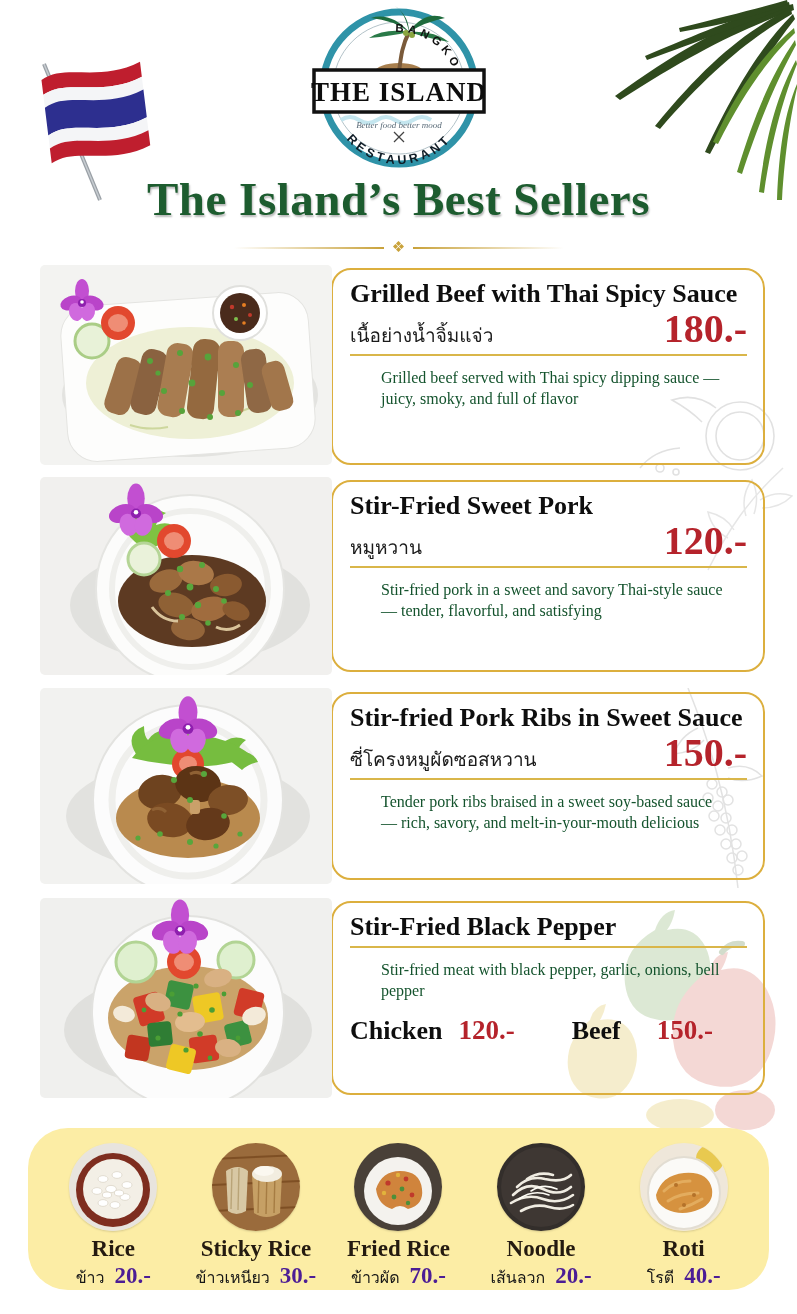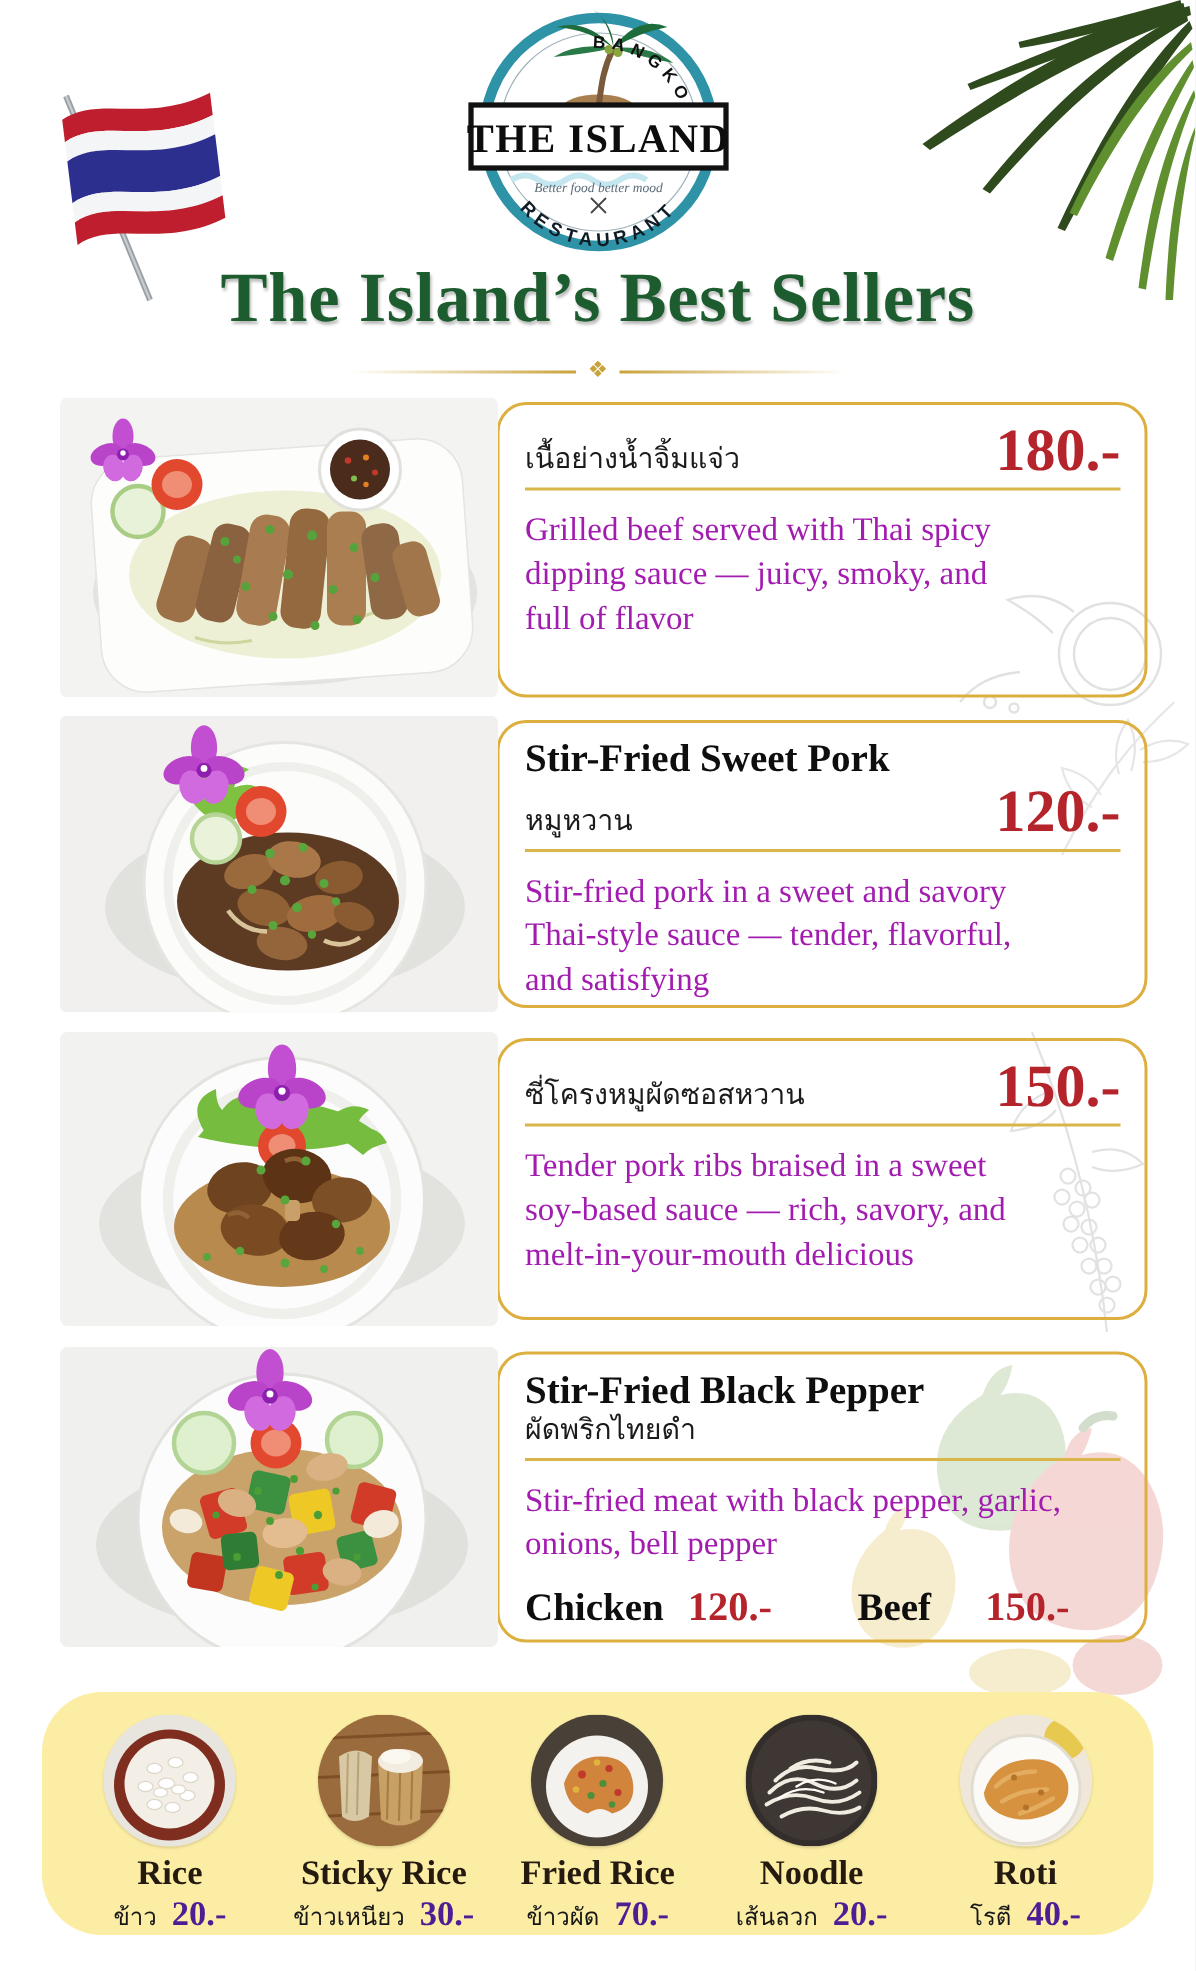--- a/index.html
+++ b/index.html
@@ -192,6 +192,7 @@
   </svg>
 
   <div class="menu-card" style="top:268px;height:197px;">
+    <div class="card-title">Grilled Beef with Thai Spicy Sauce</div>
     <div class="card-sub">
       <span class="thai">เนื้อย่างน้ำจิ้มแจ่ว</span>
       <span class="card-price">180.-</span>

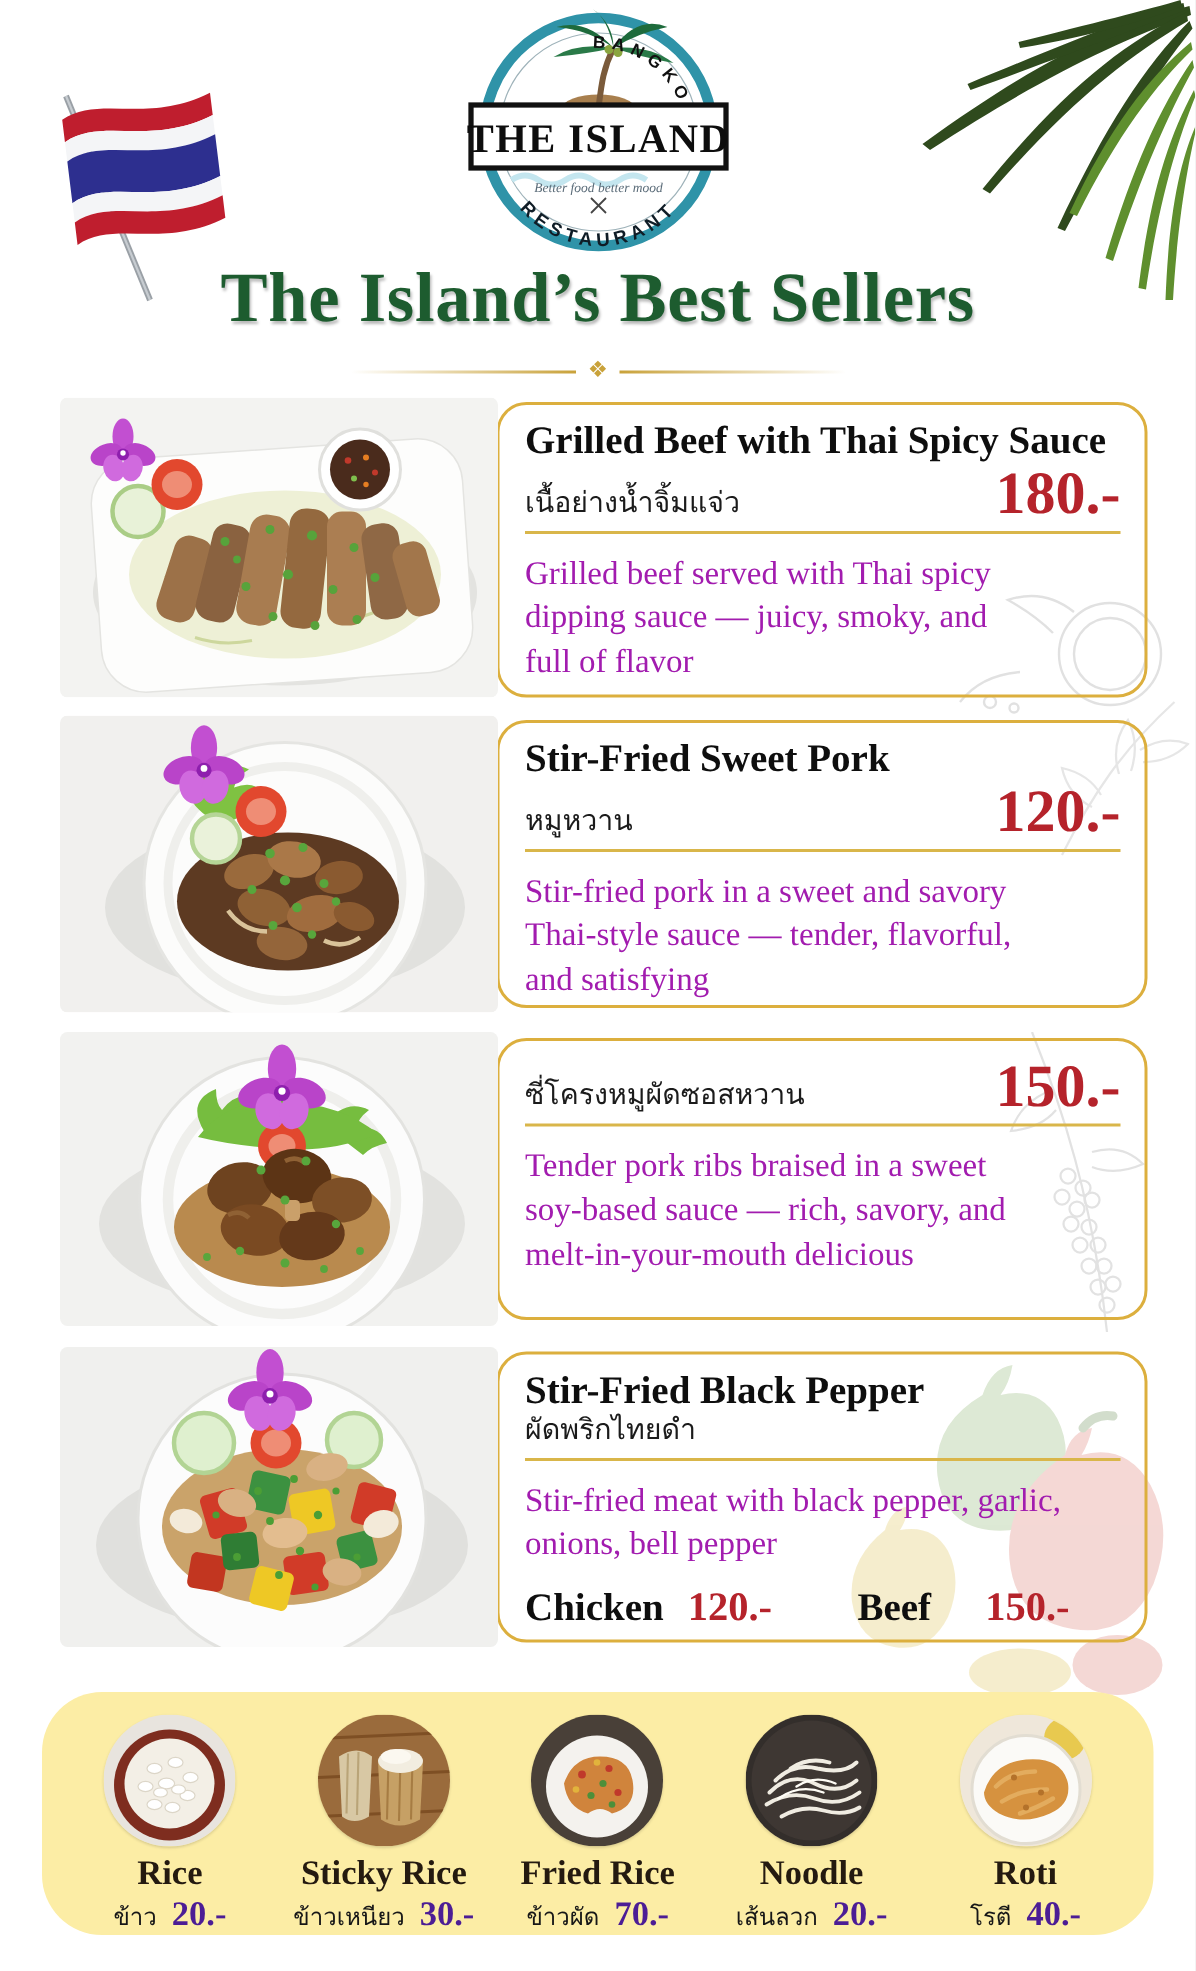--- a/index.html
+++ b/index.html
@@ -35,7 +35,7 @@
   .thai{font-family:"Liberation Sans","DejaVu Sans",sans-serif;font-size:19px;color:#1b1b1b;line-height:1.3;}
   .card-price{font-size:40px;font-weight:bold;color:#b5232b;line-height:1;}
   .gold-line{height:2px;background:#d9b64a;margin-top:5px;}
-  .card-desc{margin-top:11px;font-size:22px;line-height:1.33;color:#a21caf;max-width:342px;}
+  .card-desc{margin-top:11px;font-size:16px;line-height:1.33;color:#14532d;max-width:342px;margin-left:31px;}
   .card-desc.wide{max-width:402px;}
   .variants{display:flex;align-items:flex-start;margin-top:13px;padding-right:34px;}
   .variant{display:flex;align-items:baseline;}

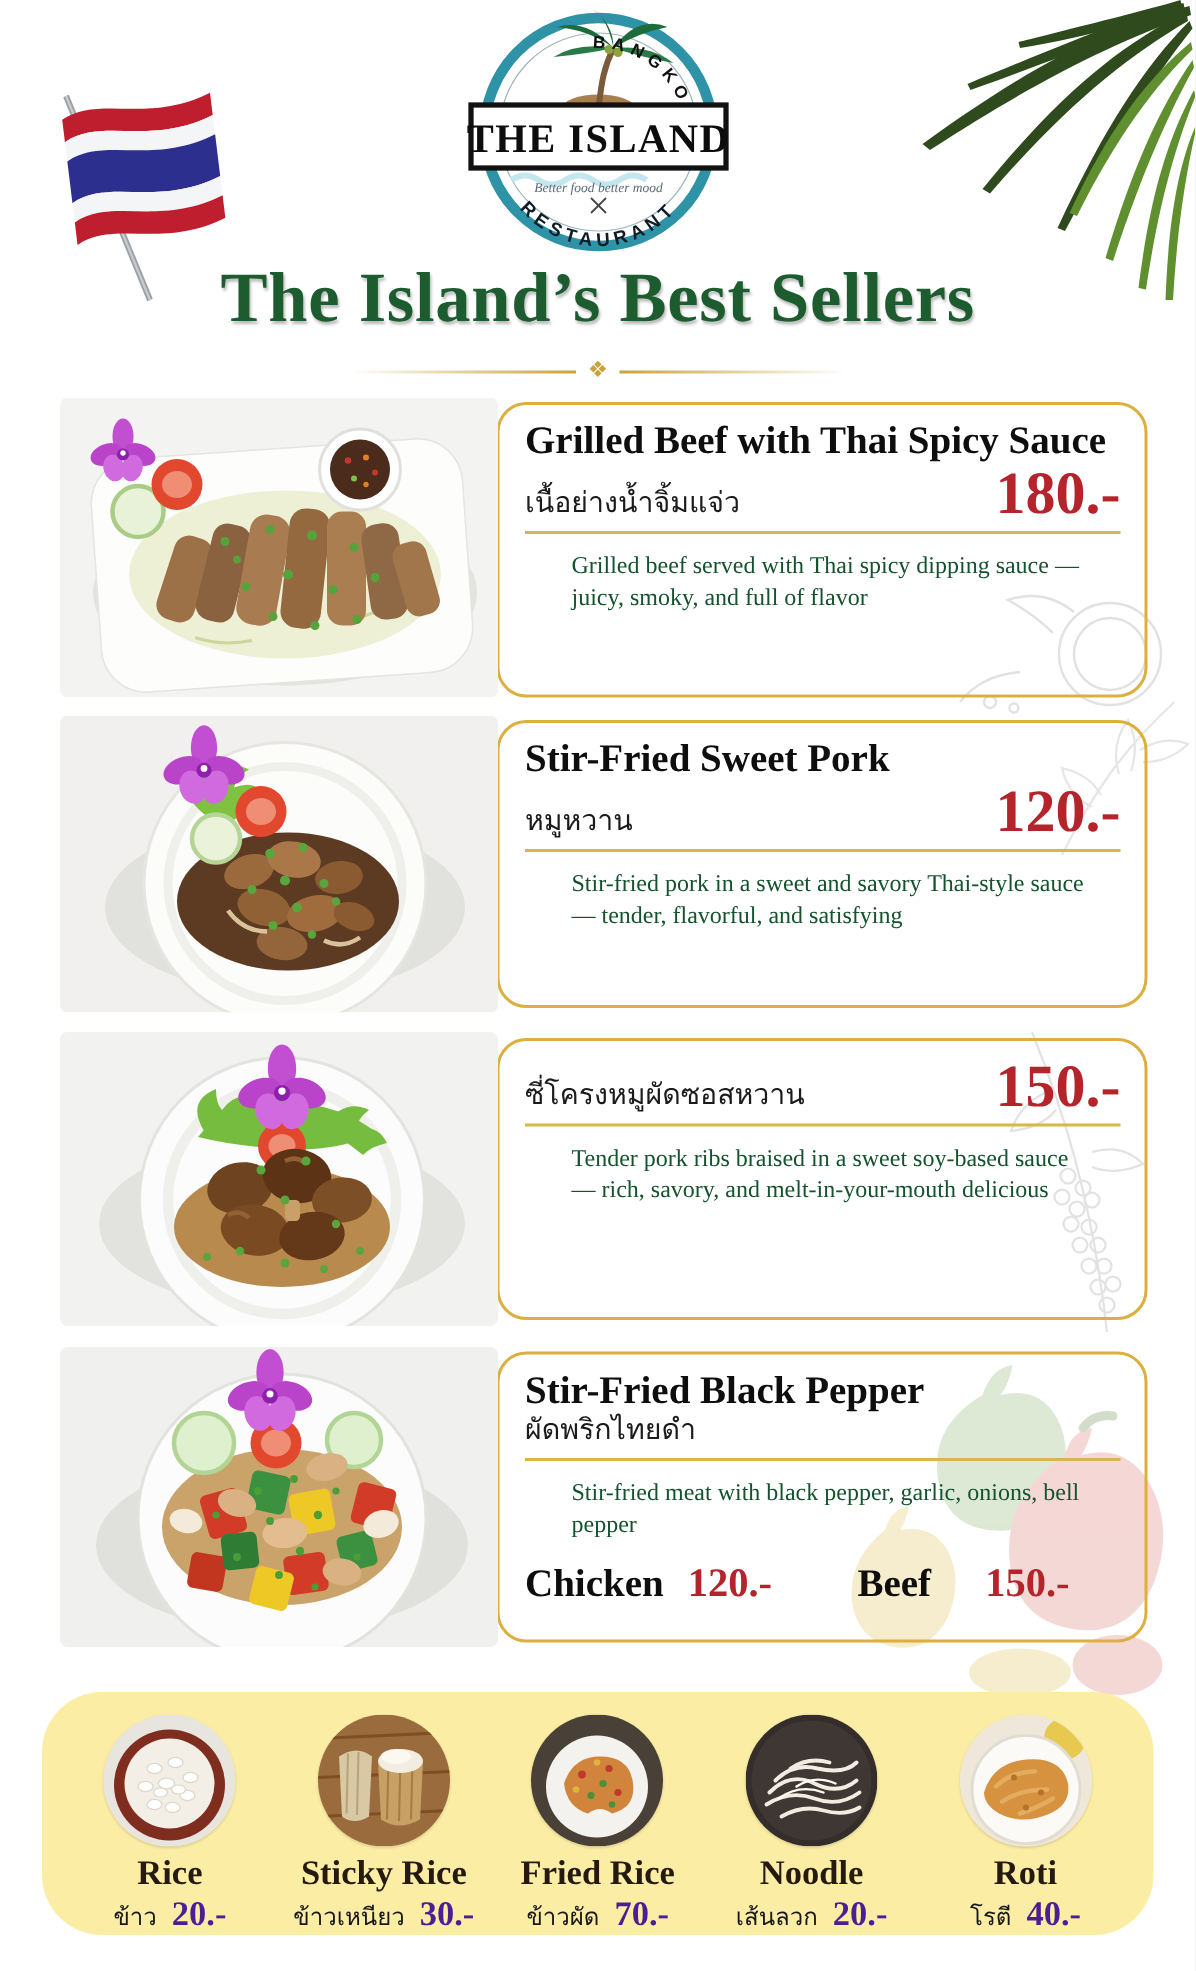--- a/index.html
+++ b/index.html
@@ -313,6 +313,7 @@
   </div>
 
   <div class="menu-card" style="top:692px;height:188px;">
+    <div class="card-title">Stir-fried Pork Ribs in Sweet Sauce</div>
     <div class="card-sub">
       <span class="thai">ซี่โครงหมูผัดซอสหวาน</span>
       <span class="card-price">150.-</span>

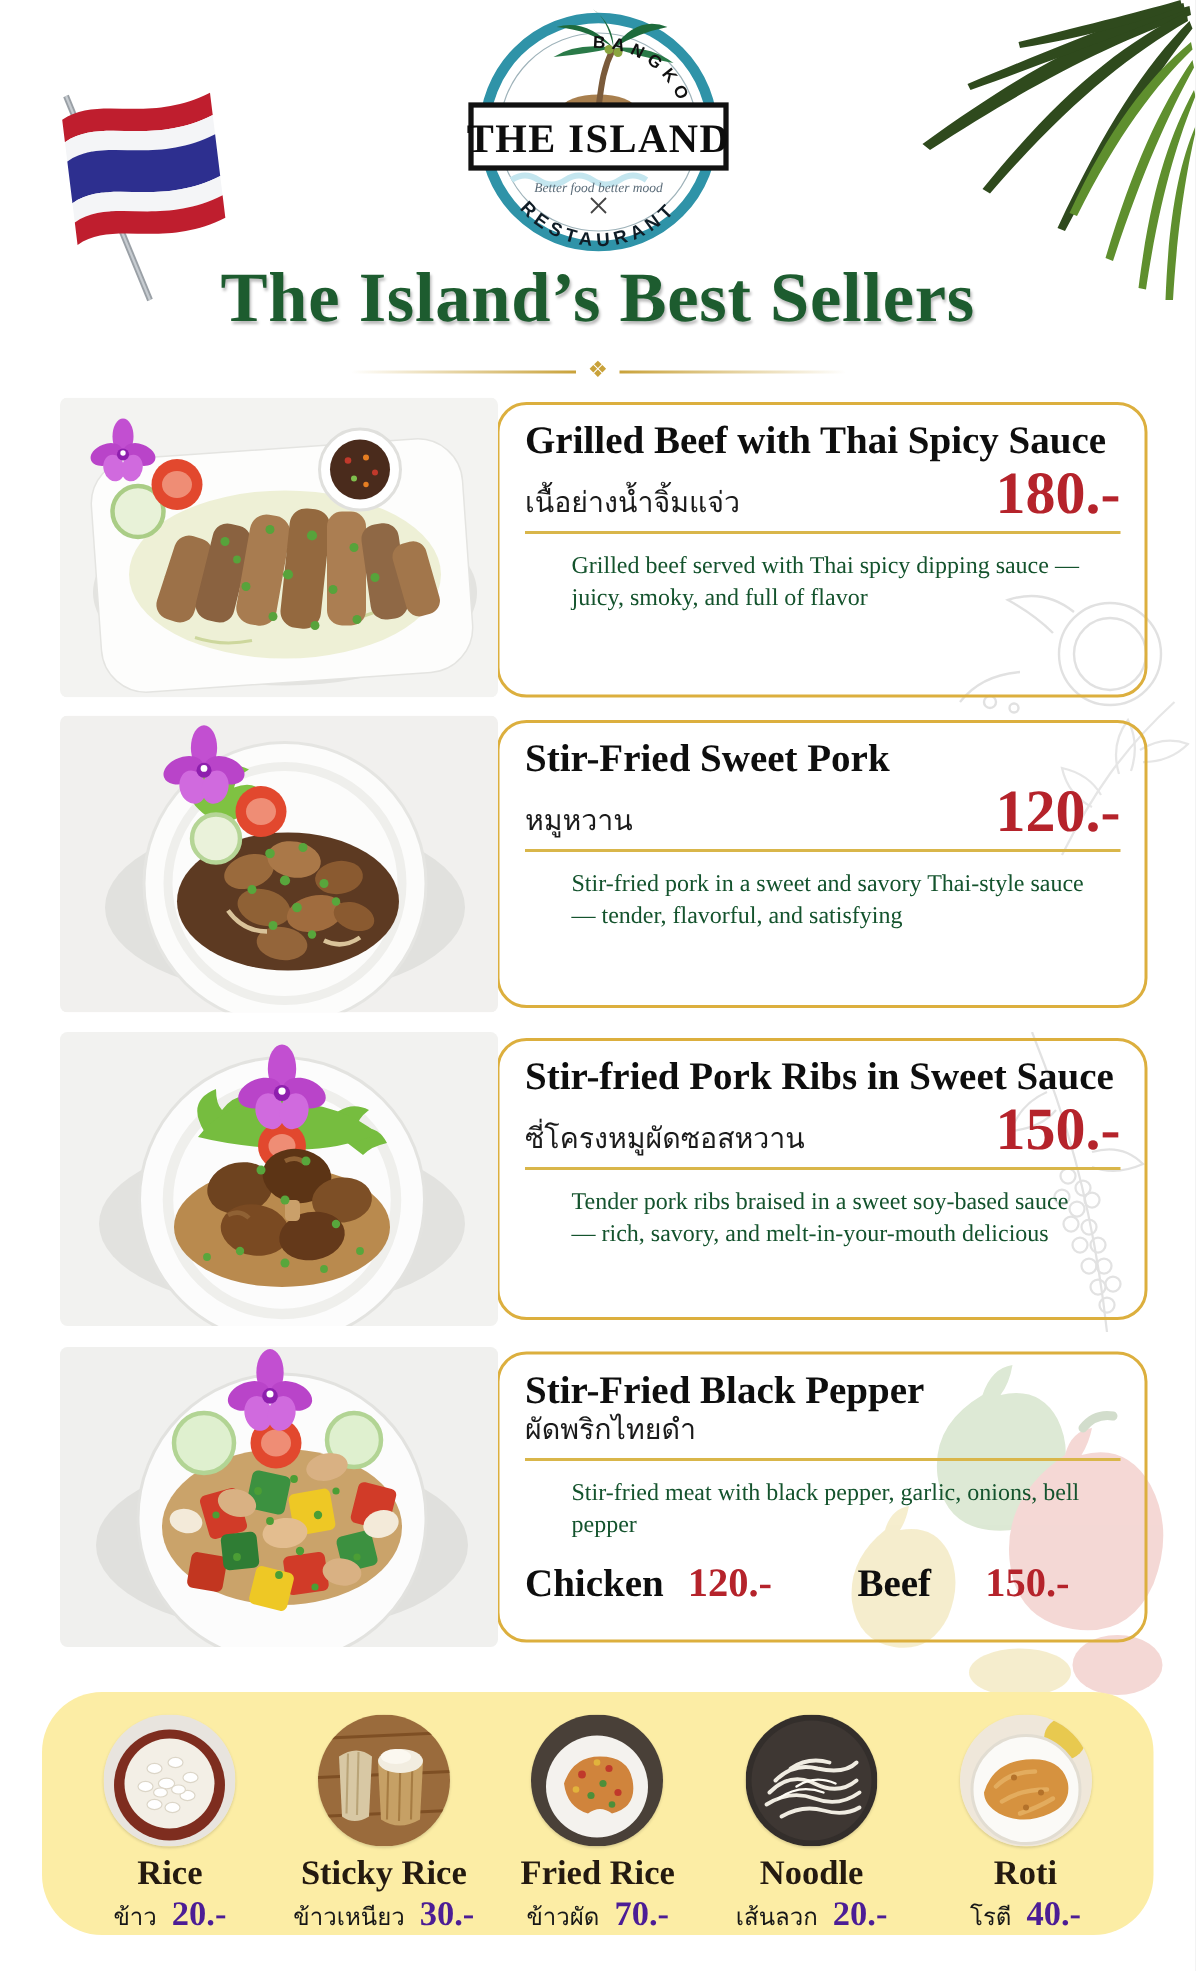--- a/index.html
+++ b/index.html
@@ -367,9 +367,6 @@
 
   <div class="menu-card" style="top:901px;height:194px;">
     <div class="card-title">Stir-Fried Black Pepper</div>
-    <div class="card-sub">
-      <span class="thai">ผัดพริกไทยดำ</span>
-    </div>
     <div class="gold-line"></div>
     <div class="card-desc wide">Stir-fried meat with black pepper, garlic, onions, bell pepper</div>
     <div class="variants">

